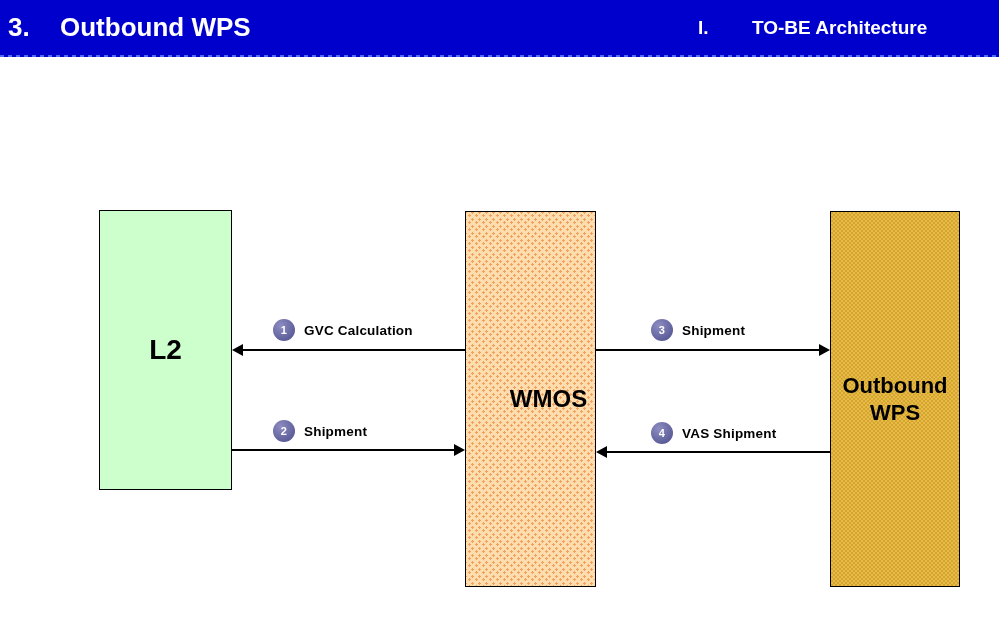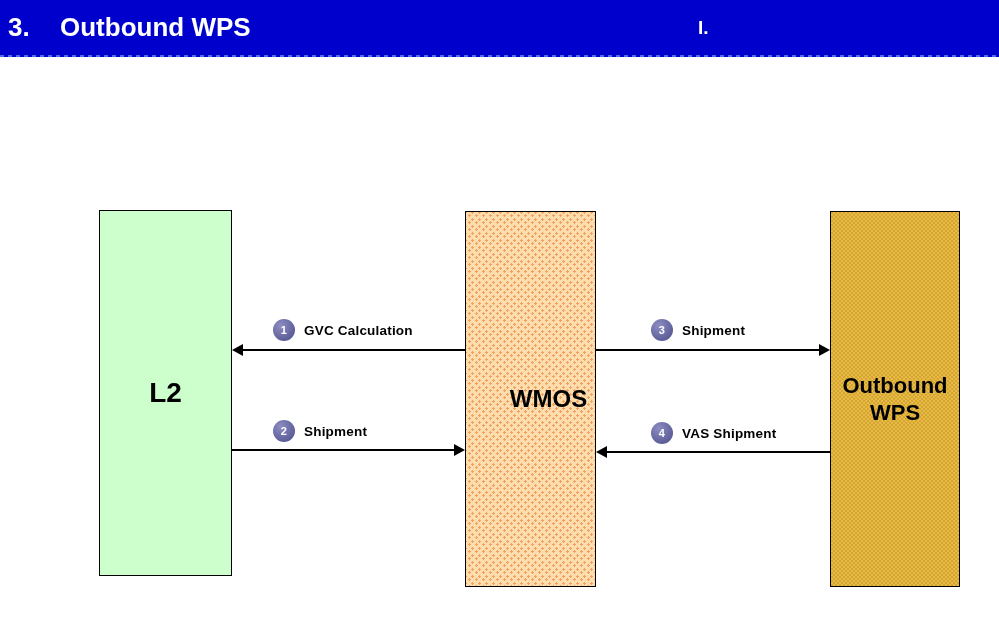--- a/index.html
+++ b/index.html
@@ -133,6 +133,7 @@
     </div>
     <div class="header-right">
       <span class="sub-num">I.</span>
+      <span>TO-BE Architecture</span>
     </div>
     <div class="dash-rule"></div>
   </div>

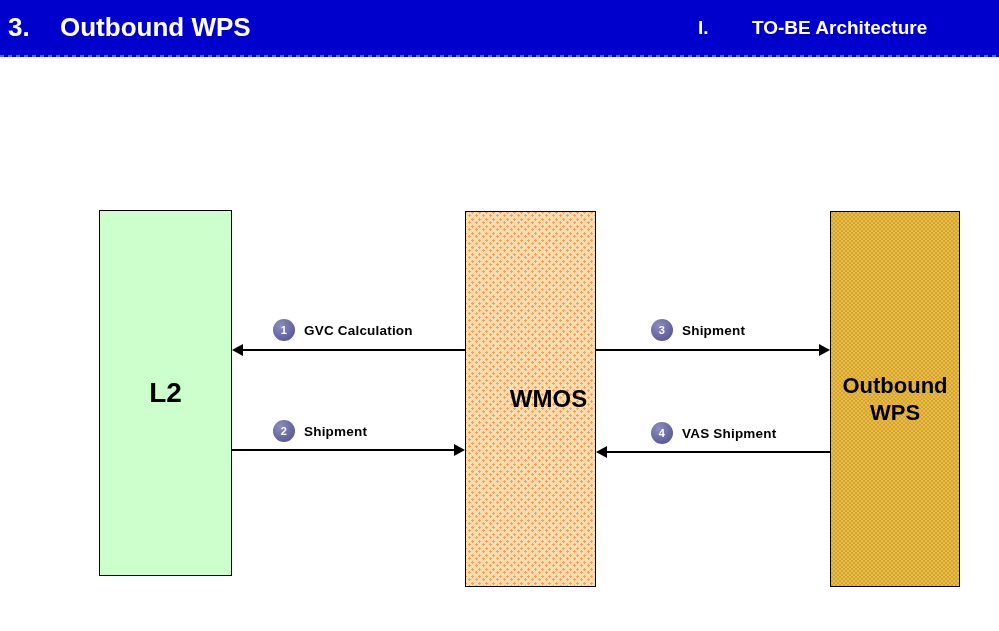--- a/index.html
+++ b/index.html
@@ -51,7 +51,7 @@
     font-weight: bold; color: #000;
   }
   .node-l2 {
-    left: 99px; top: 210px; width: 133px; height: 366px;
+    left: 99px; top: 210px; width: 133px; height: 280px;
     background: #CCFFCC;
     font-size: 28px;
   }

